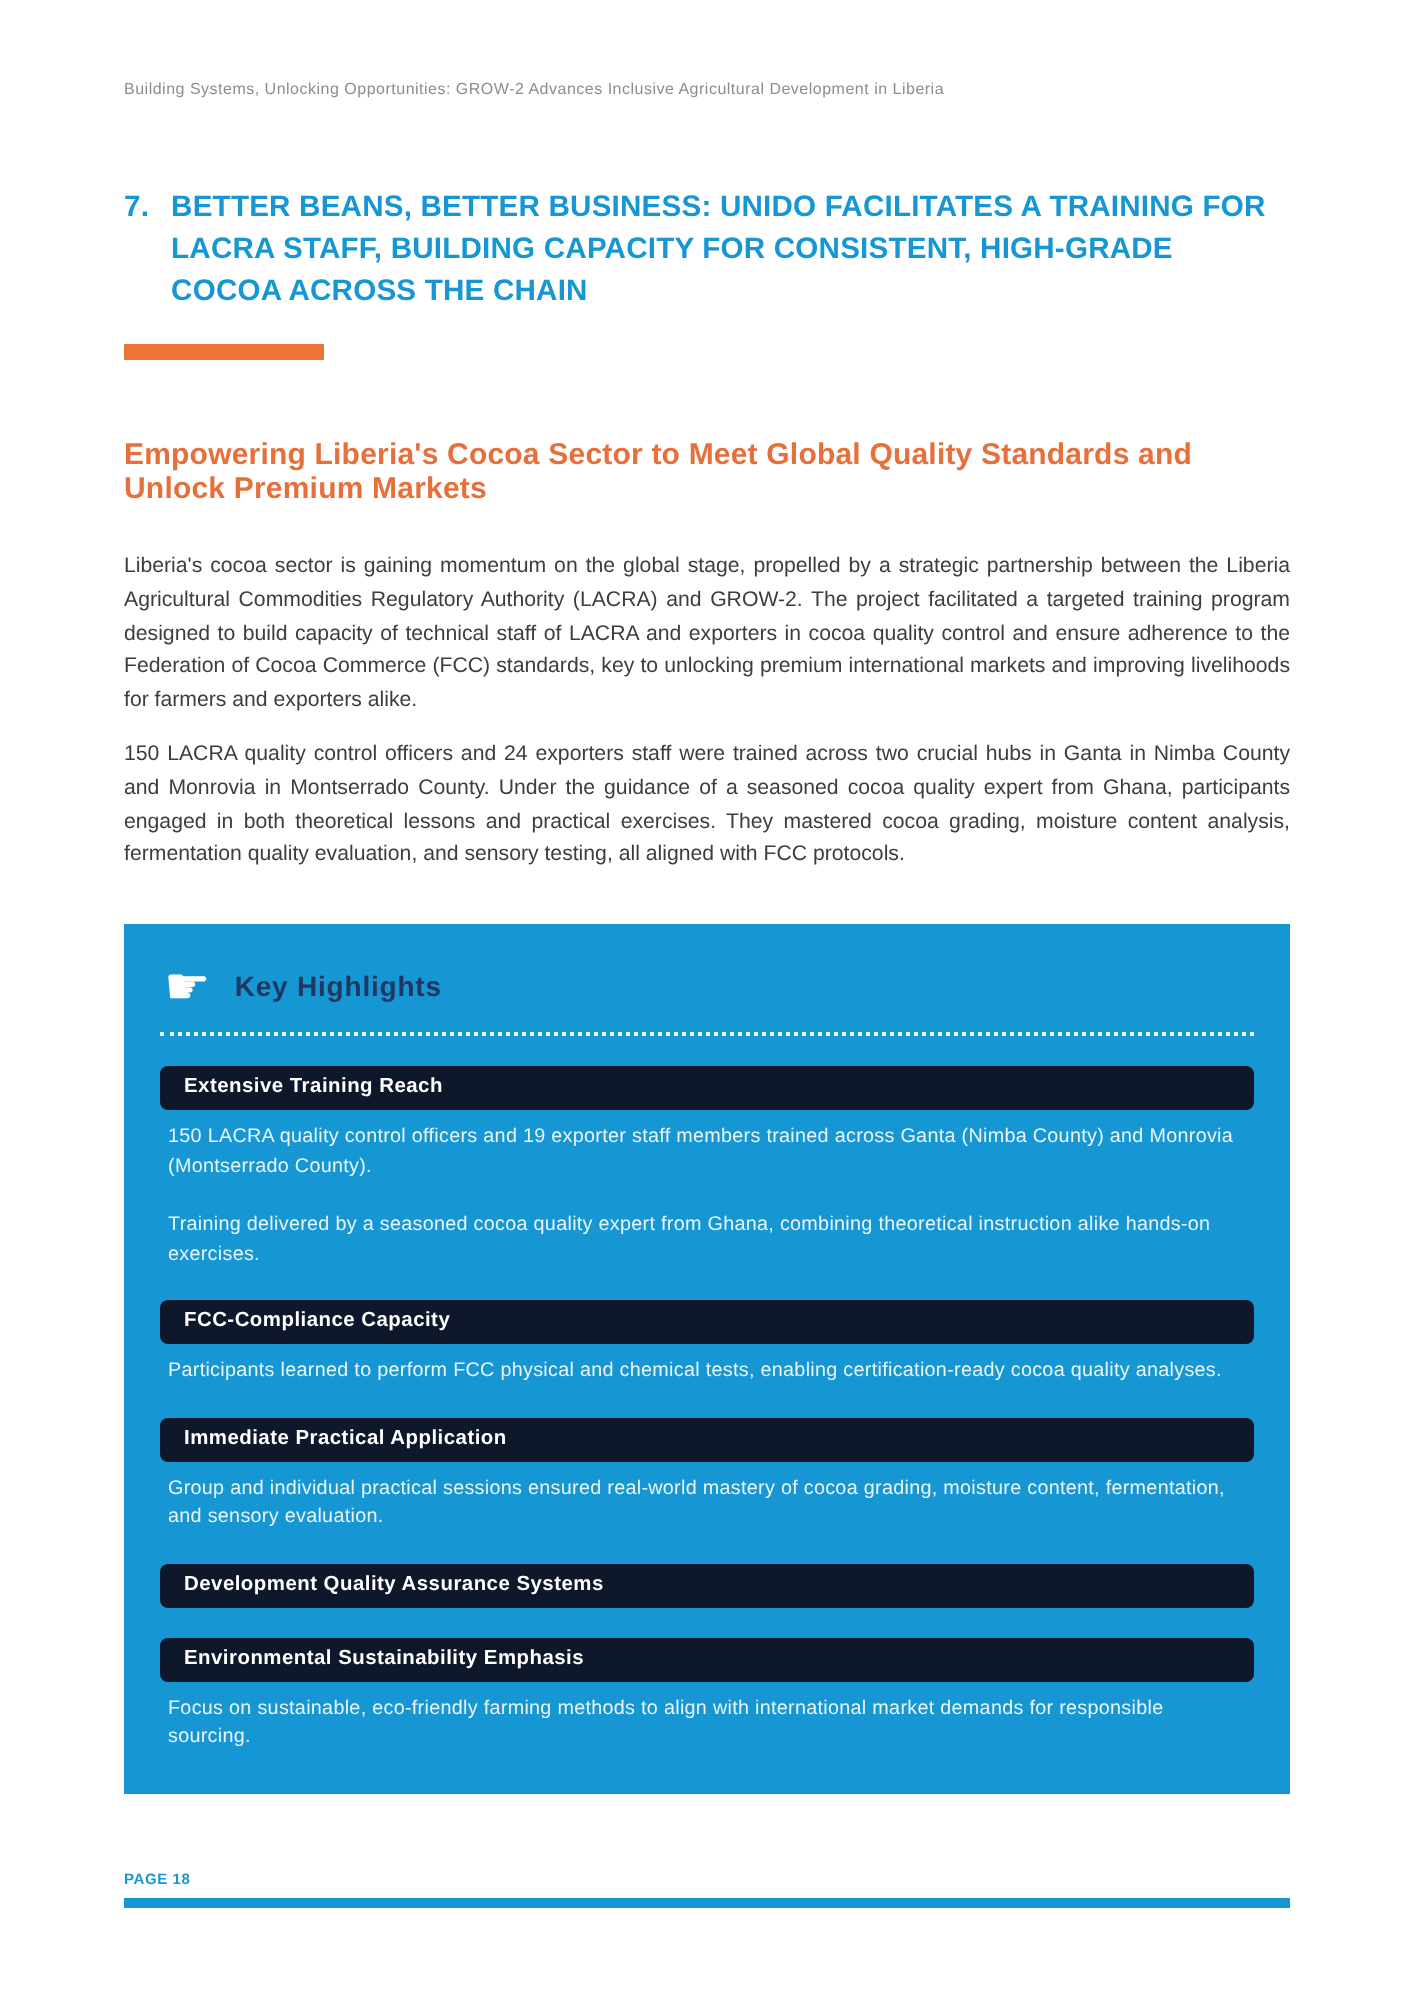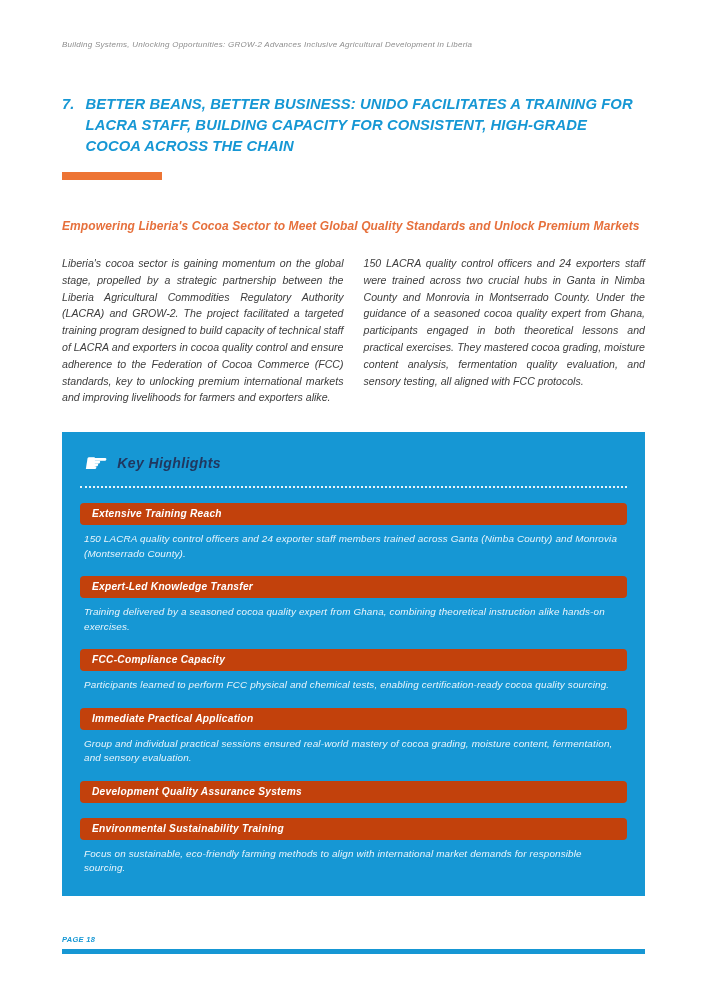--- a/index.html
+++ b/index.html
@@ -10,7 +10,7 @@
     position: relative;
     overflow: hidden;
   }
-  .page { padding: 0 62px; position: relative; height: 100%; box-sizing: border-box; font-style: italic; }
+  .page { padding: 0 62px; position: relative; height: 100%; box-sizing: border-box; }
 
   .doc-header {
     padding-top: 40px;

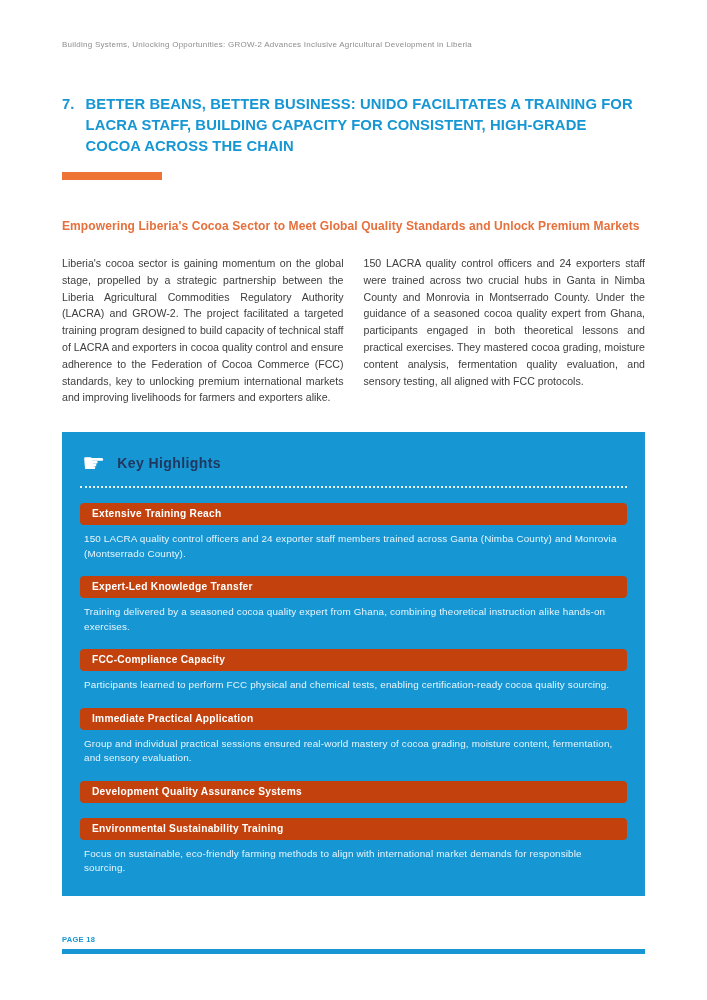--- a/index.html
+++ b/index.html
@@ -41,7 +41,7 @@
 
   .section-subtitle {
     margin-top: 39px;
-    font-size: 12px;
+    font-size: 15px;
     font-weight: bold;
     color: #e6703c;
     letter-spacing: 0.1px;

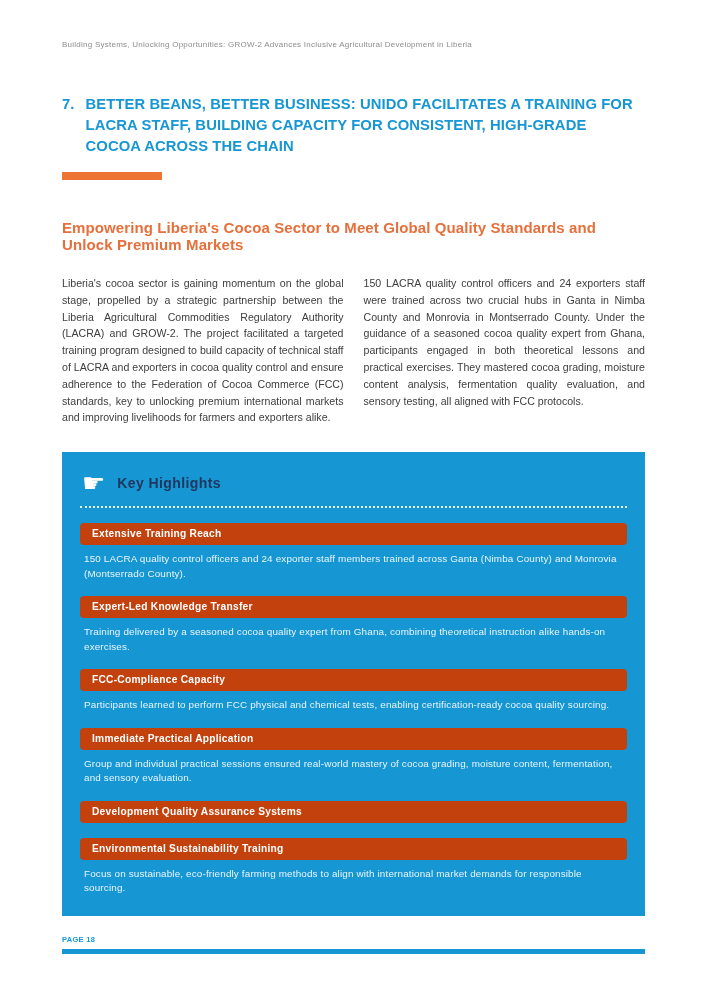--- a/index.html
+++ b/index.html
@@ -50,7 +50,8 @@
   .body-columns {
     margin-top: 22px;
     display: flex;
-    gap: 20px;
+    gap: 10px;
+    flex-direction: column;
   }
   .body-columns .col {
     flex: 1;

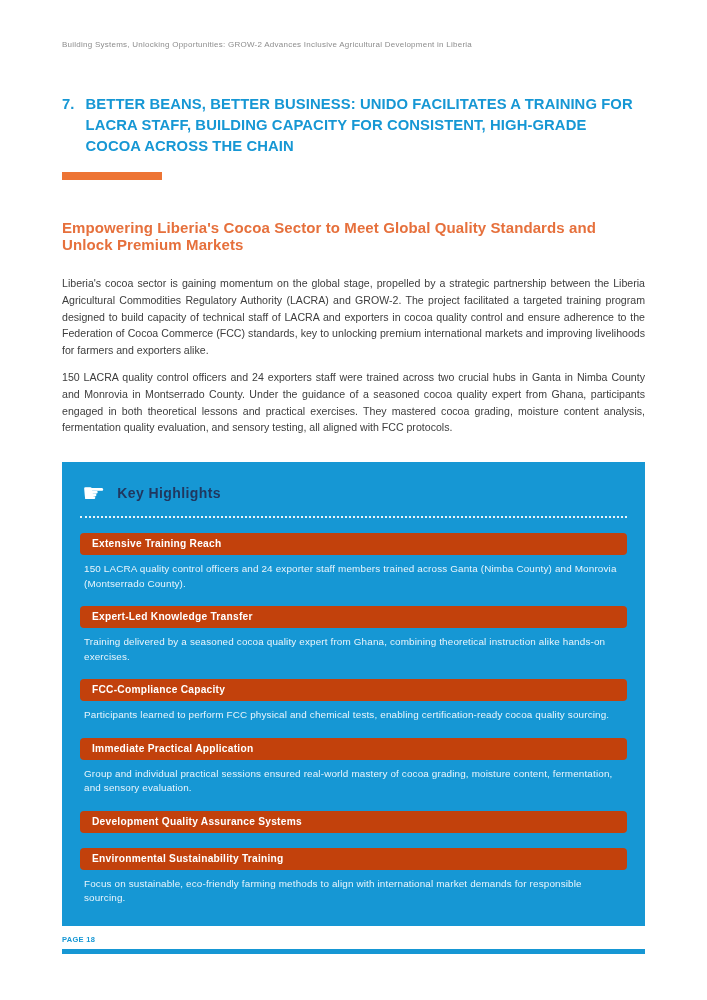--- a/index.html
+++ b/index.html
@@ -88,7 +88,7 @@
   }
   .kh-item { margin-top: 15px; }
   .kh-pill {
-    background: #c2410c;
+    background: #0f172a;
     border-radius: 4px;
     padding: 5px 12px 6px;
     color: #ffffff;

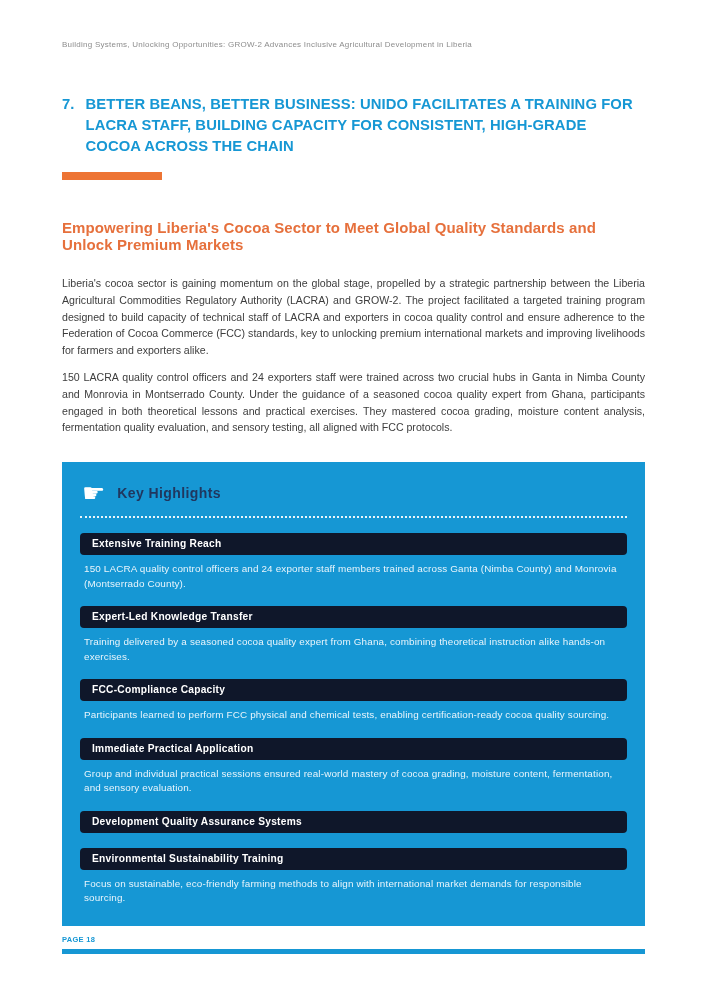--- a/index.html
+++ b/index.html
@@ -151,7 +151,7 @@
 
     <div class="kh-item">
       <div class="kh-pill">Extensive Training Reach</div>
-      <div class="kh-desc">150 LACRA quality control officers and 24 exporter staff members trained across Ganta (Nimba County) and Monrovia (Montserrado County).</div>
+      <div class="kh-desc">150 LACRA quality control officers and 19 exporter staff members trained across Ganta (Nimba County) and Monrovia (Montserrado County).</div>
     </div>
     <div class="kh-item">
       <div class="kh-pill">Expert-Led Knowledge Transfer</div>

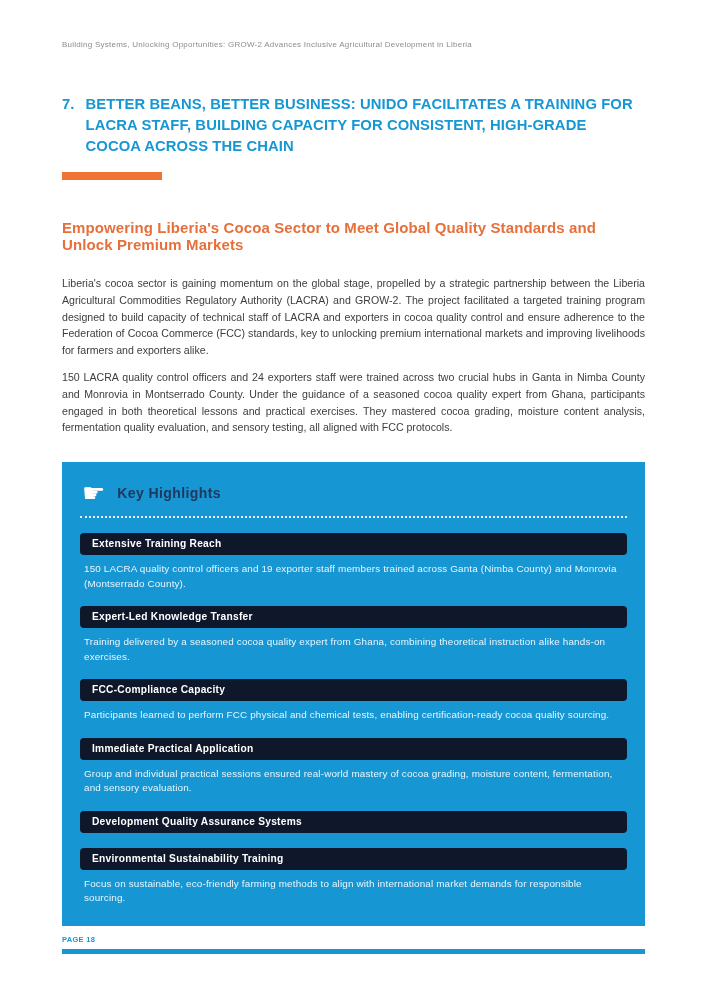--- a/index.html
+++ b/index.html
@@ -154,7 +154,6 @@
       <div class="kh-desc">150 LACRA quality control officers and 19 exporter staff members trained across Ganta (Nimba County) and Monrovia (Montserrado County).</div>
     </div>
     <div class="kh-item">
-      <div class="kh-pill">Expert-Led Knowledge Transfer</div>
       <div class="kh-desc">Training delivered by a seasoned cocoa quality expert from Ghana, combining theoretical instruction alike hands-on exercises.</div>
     </div>
     <div class="kh-item">

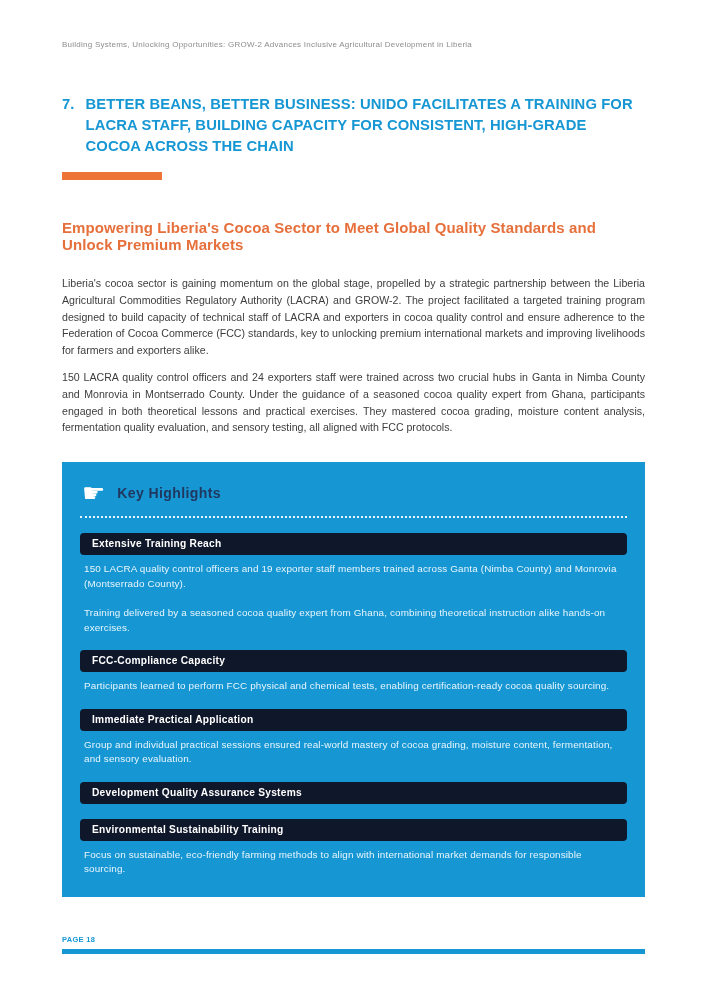--- a/index.html
+++ b/index.html
@@ -158,7 +158,7 @@
     </div>
     <div class="kh-item">
       <div class="kh-pill">FCC-Compliance Capacity</div>
-      <div class="kh-desc">Participants learned to perform FCC physical and chemical tests, enabling certification-ready cocoa quality sourcing.</div>
+      <div class="kh-desc">Participants learned to perform FCC physical and chemical tests, enabling certification-ready cocoa quality analyses.</div>
     </div>
     <div class="kh-item">
       <div class="kh-pill">Immediate Practical Application</div>

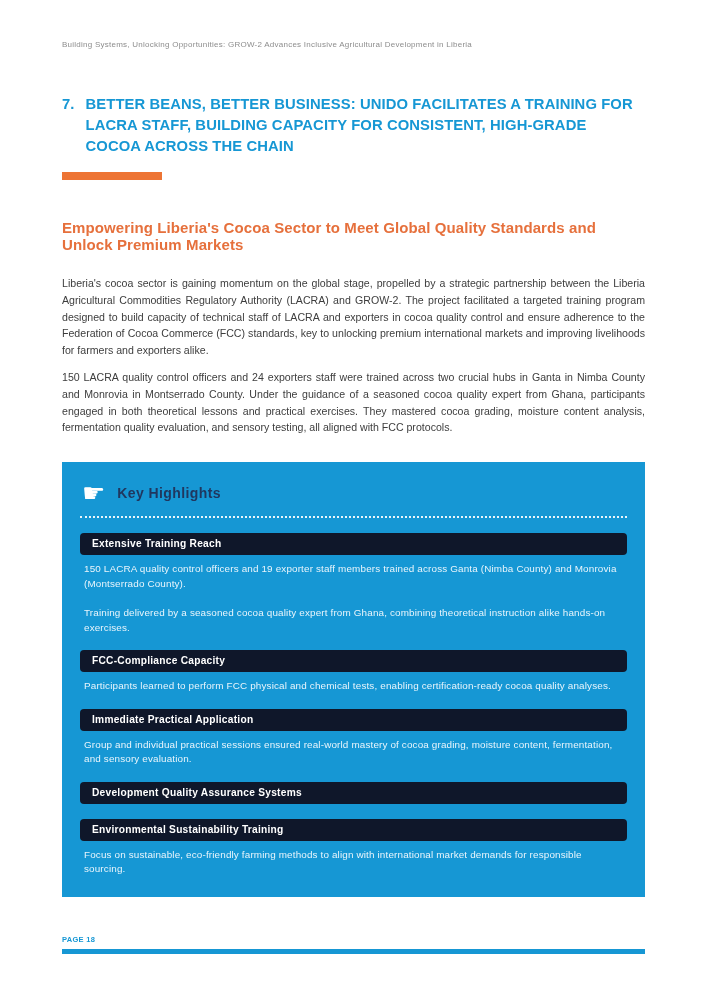--- a/index.html
+++ b/index.html
@@ -168,7 +168,7 @@
       <div class="kh-pill">Development Quality Assurance Systems</div>
     </div>
     <div class="kh-item">
-      <div class="kh-pill">Environmental Sustainability Training</div>
+      <div class="kh-pill">Environmental Sustainability Emphasis</div>
       <div class="kh-desc">Focus on sustainable, eco-friendly farming methods to align with international market demands for responsible sourcing.</div>
     </div>
   </div>

